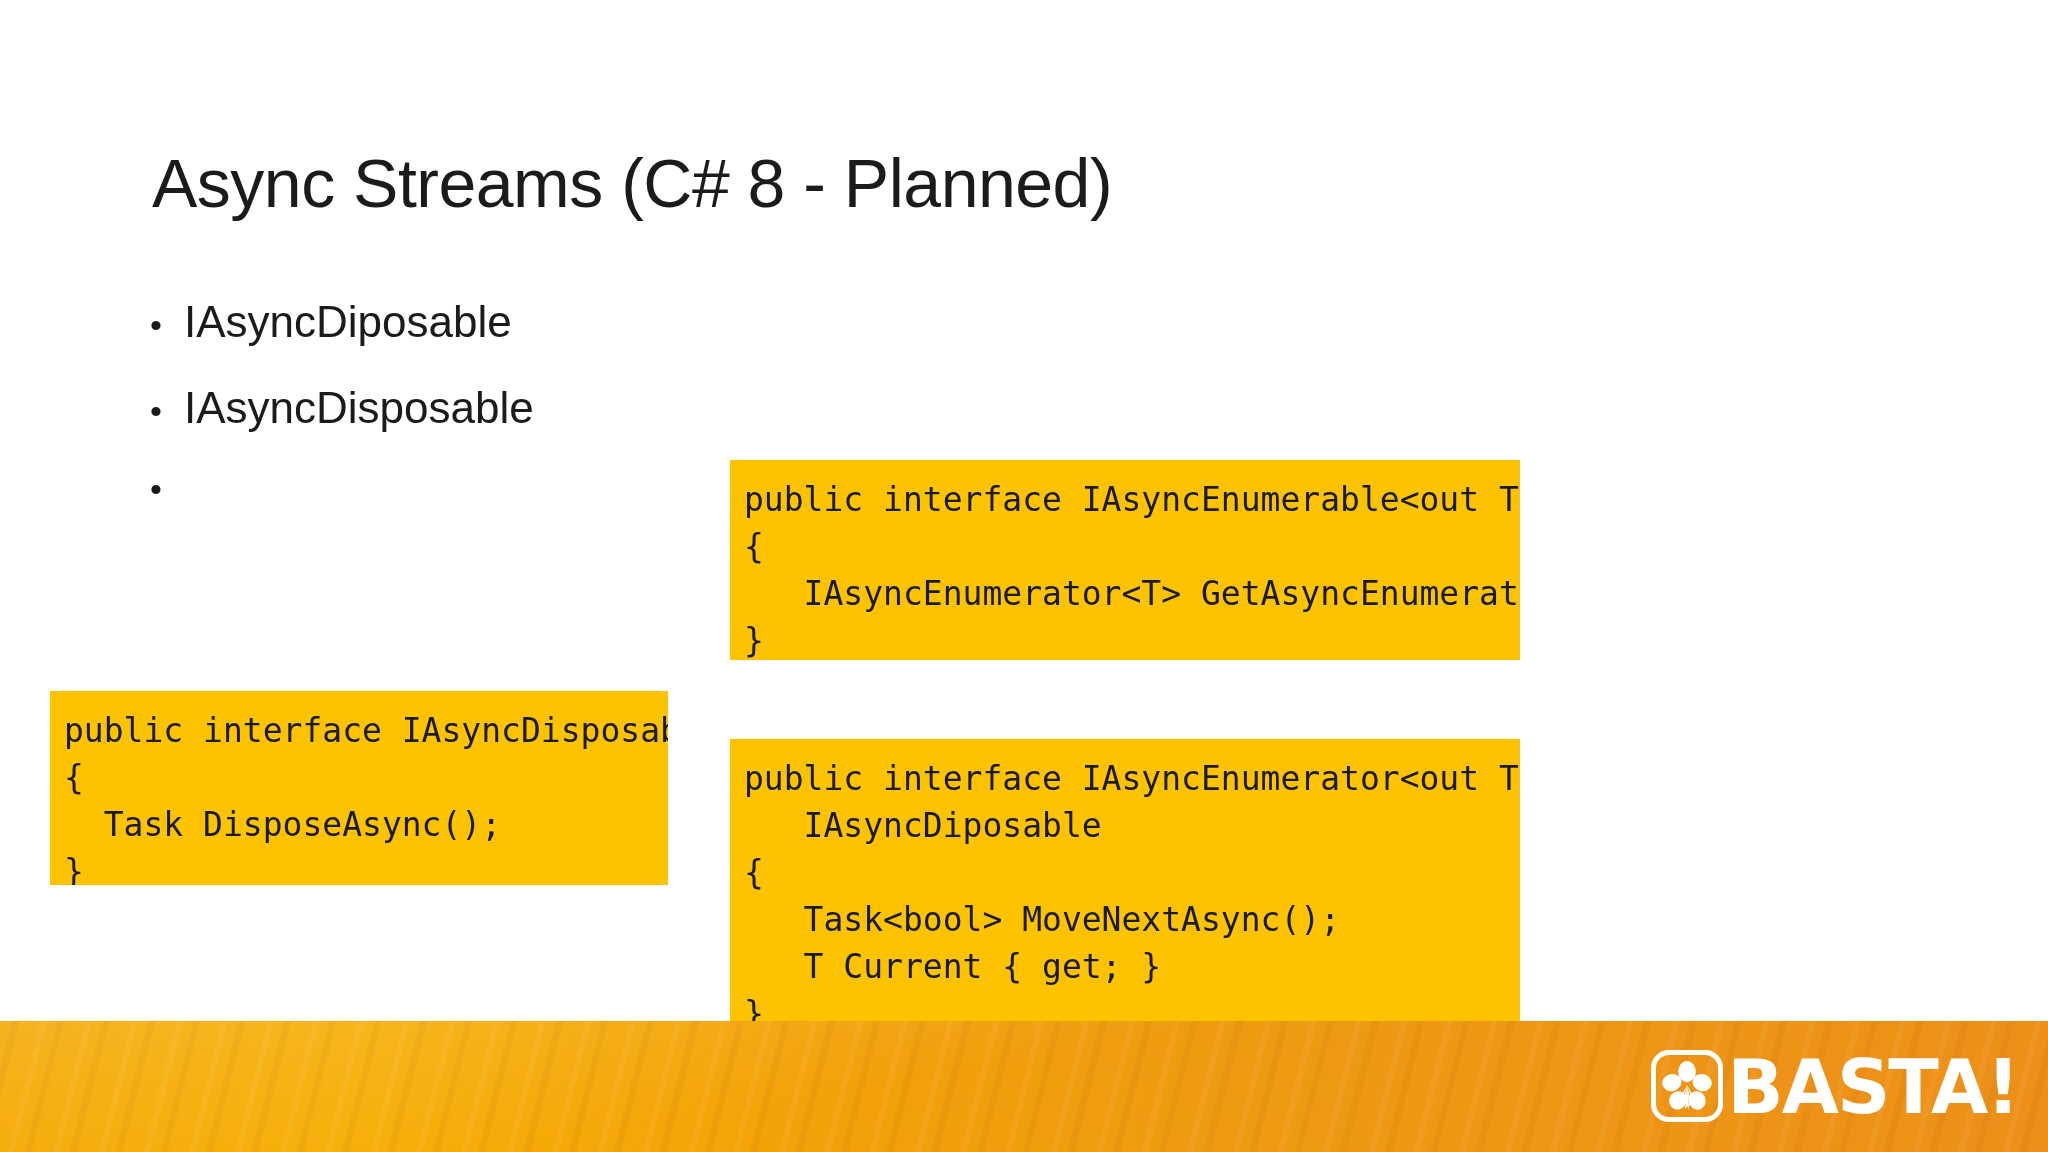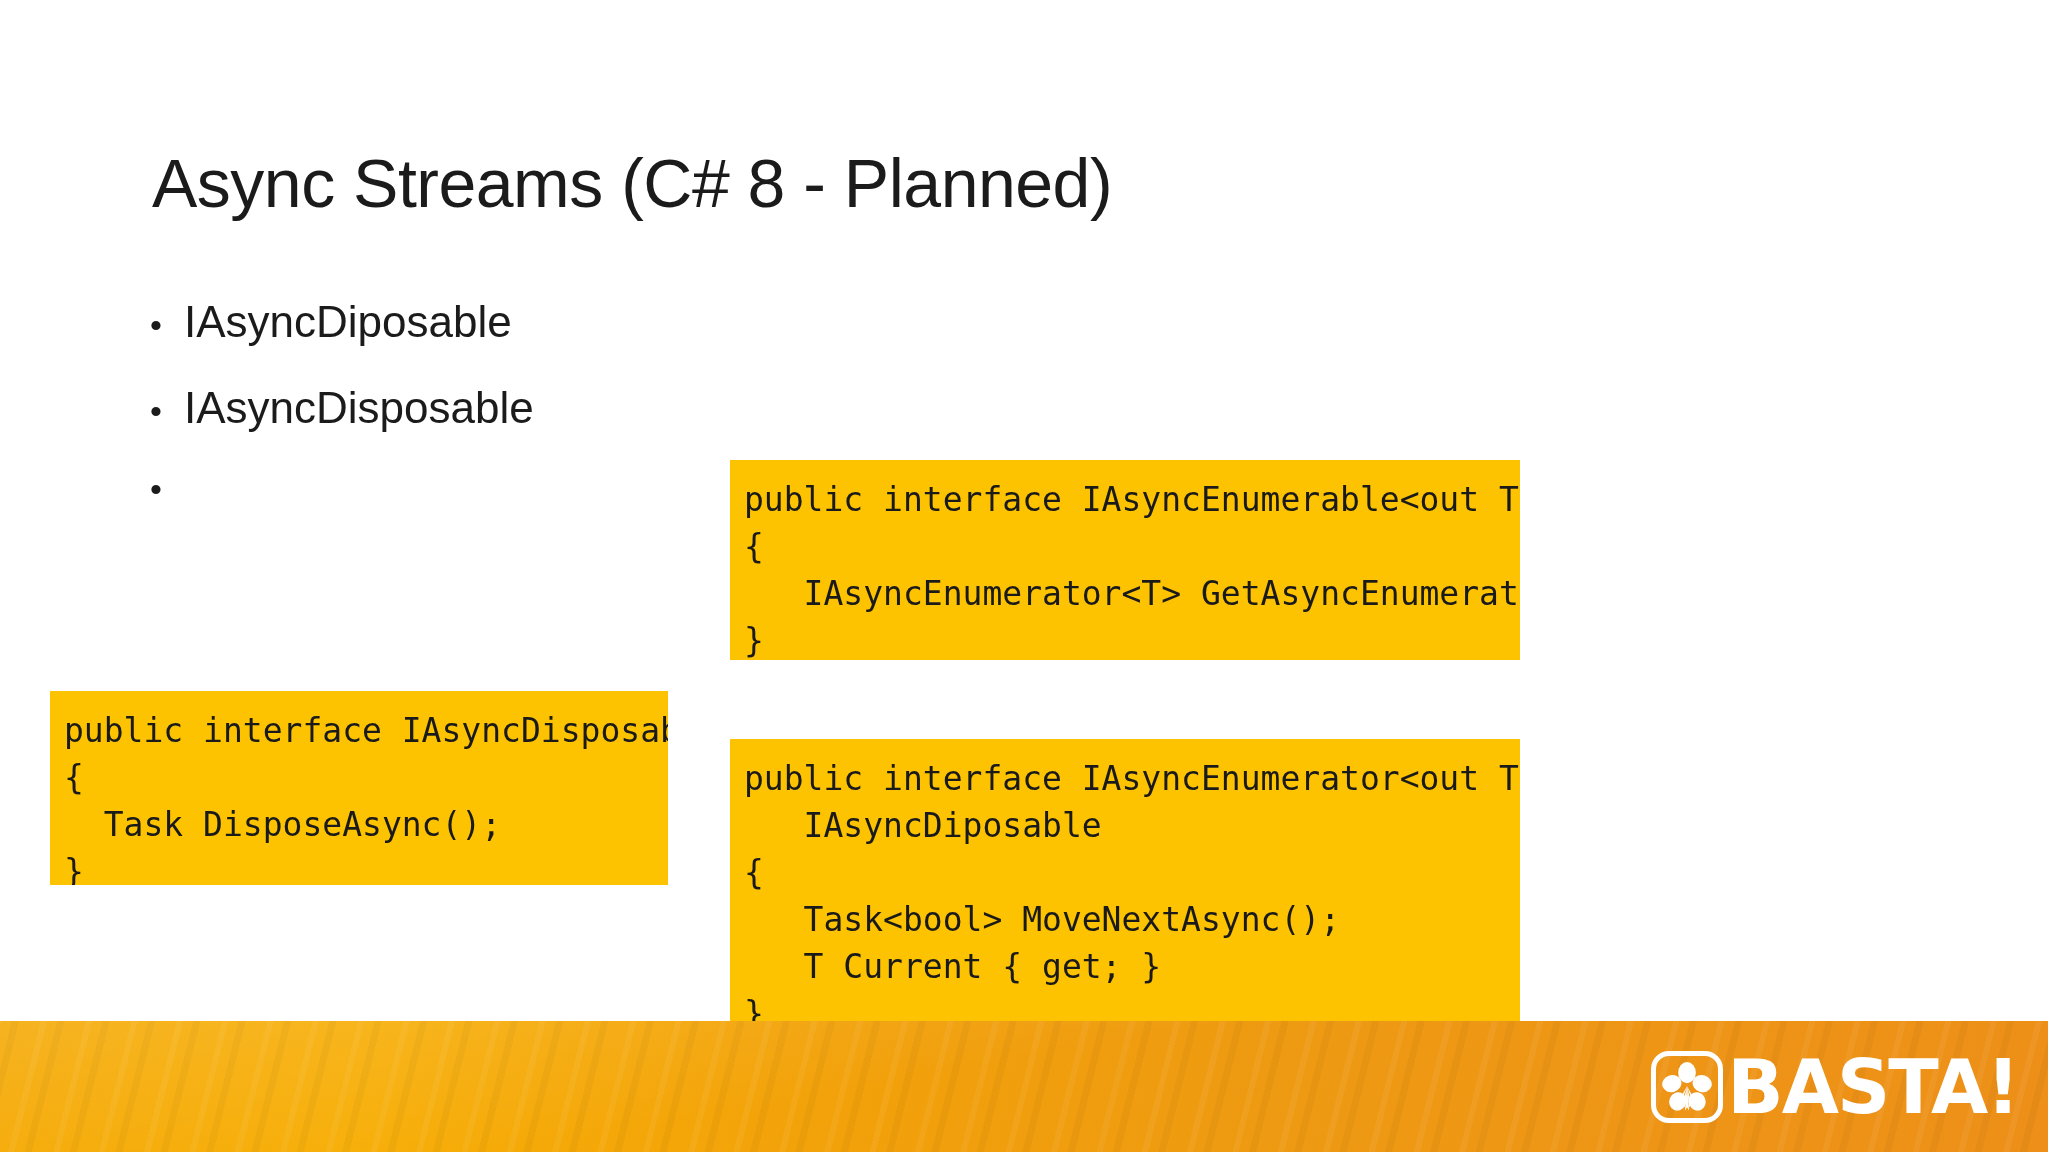--- a/index.html
+++ b/index.html
@@ -141,7 +141,7 @@
     top: 50%;
     transform: translateY(-50%);
     display: flex;
-    align-items: center;
+    align-items: flex-start;
     gap: 4px;
   }
   .logo-mark {

